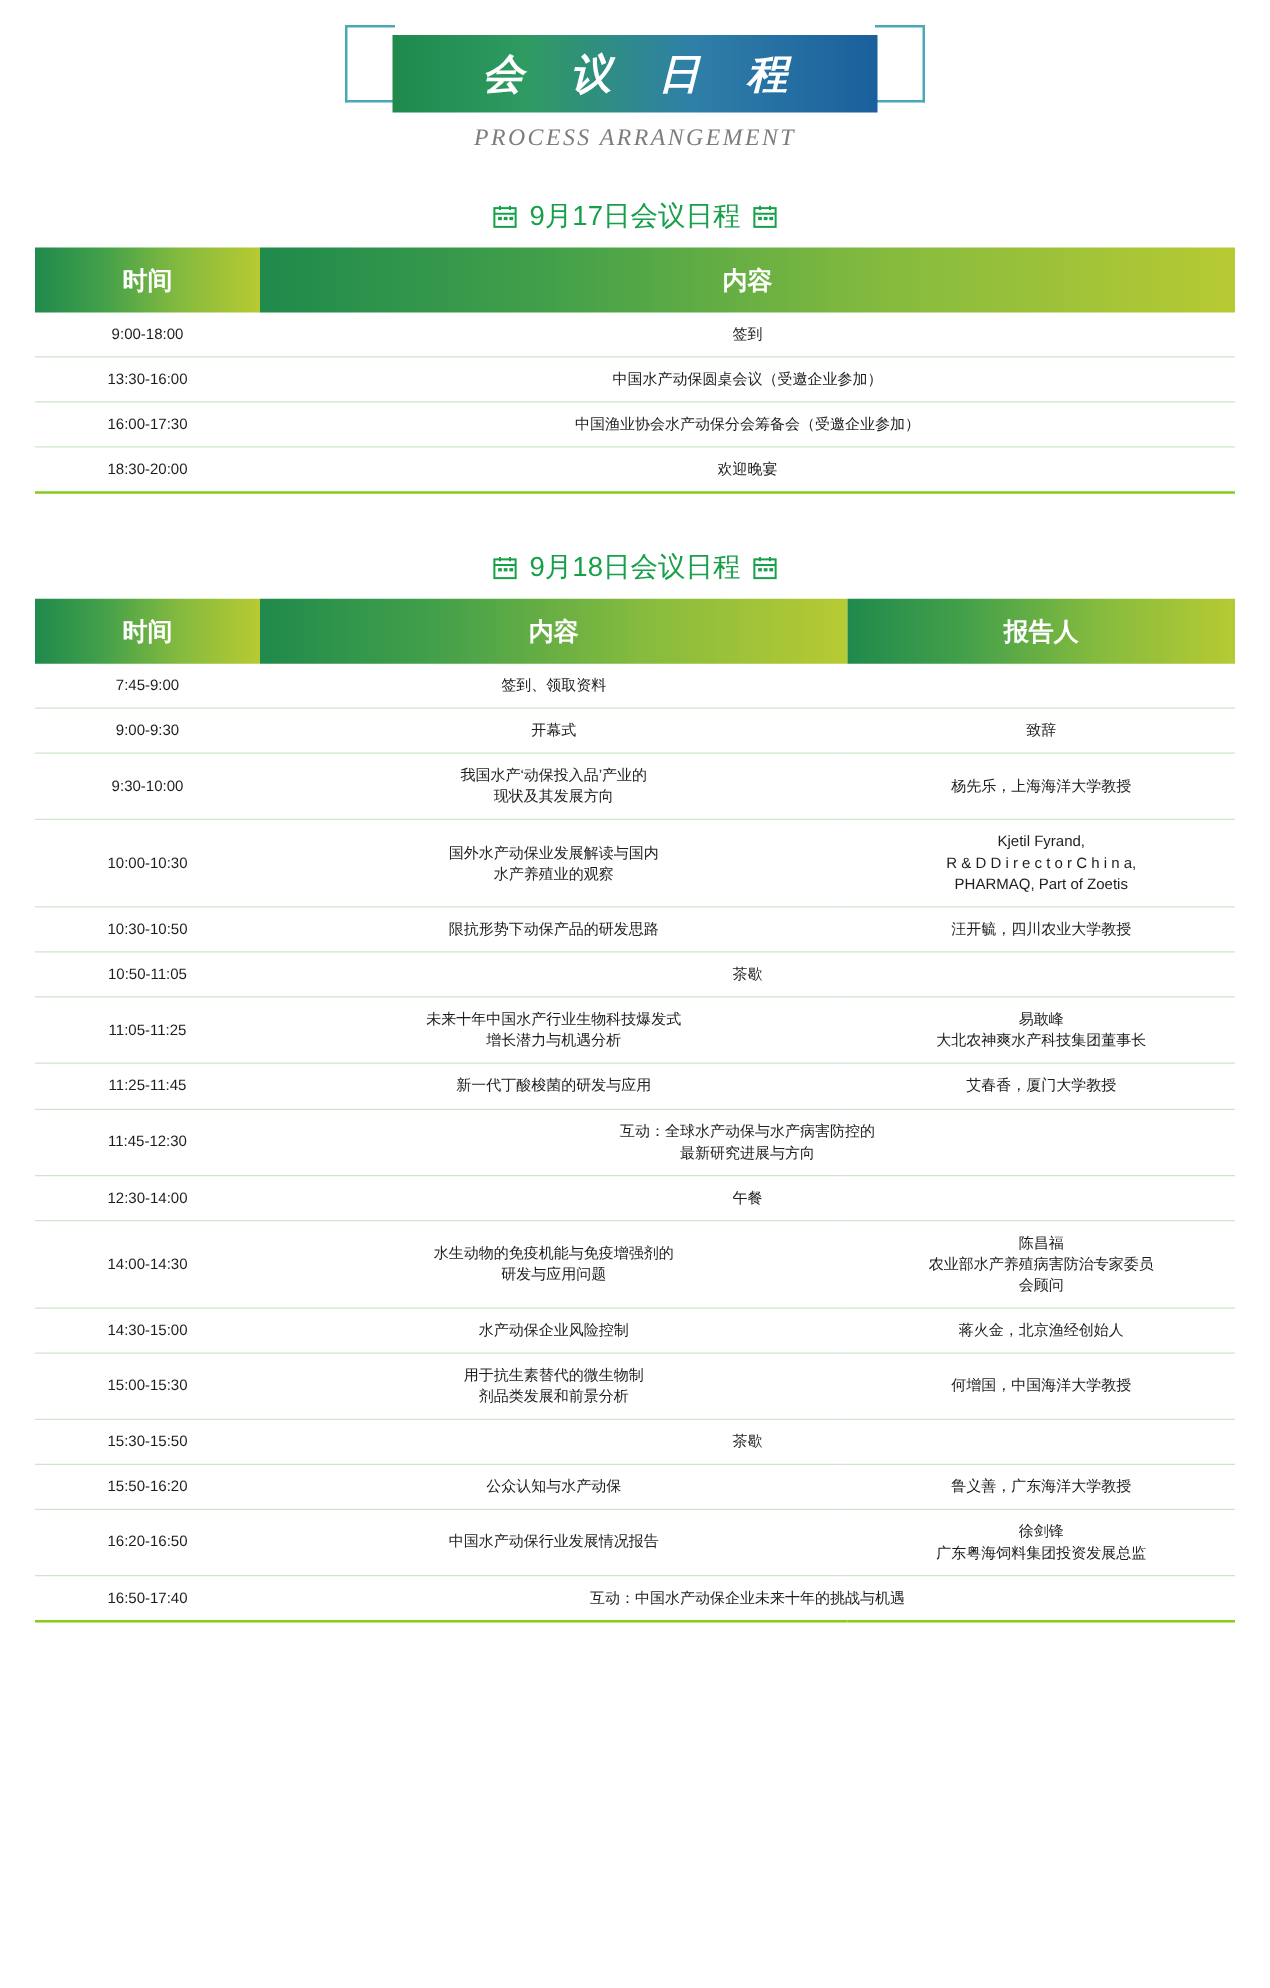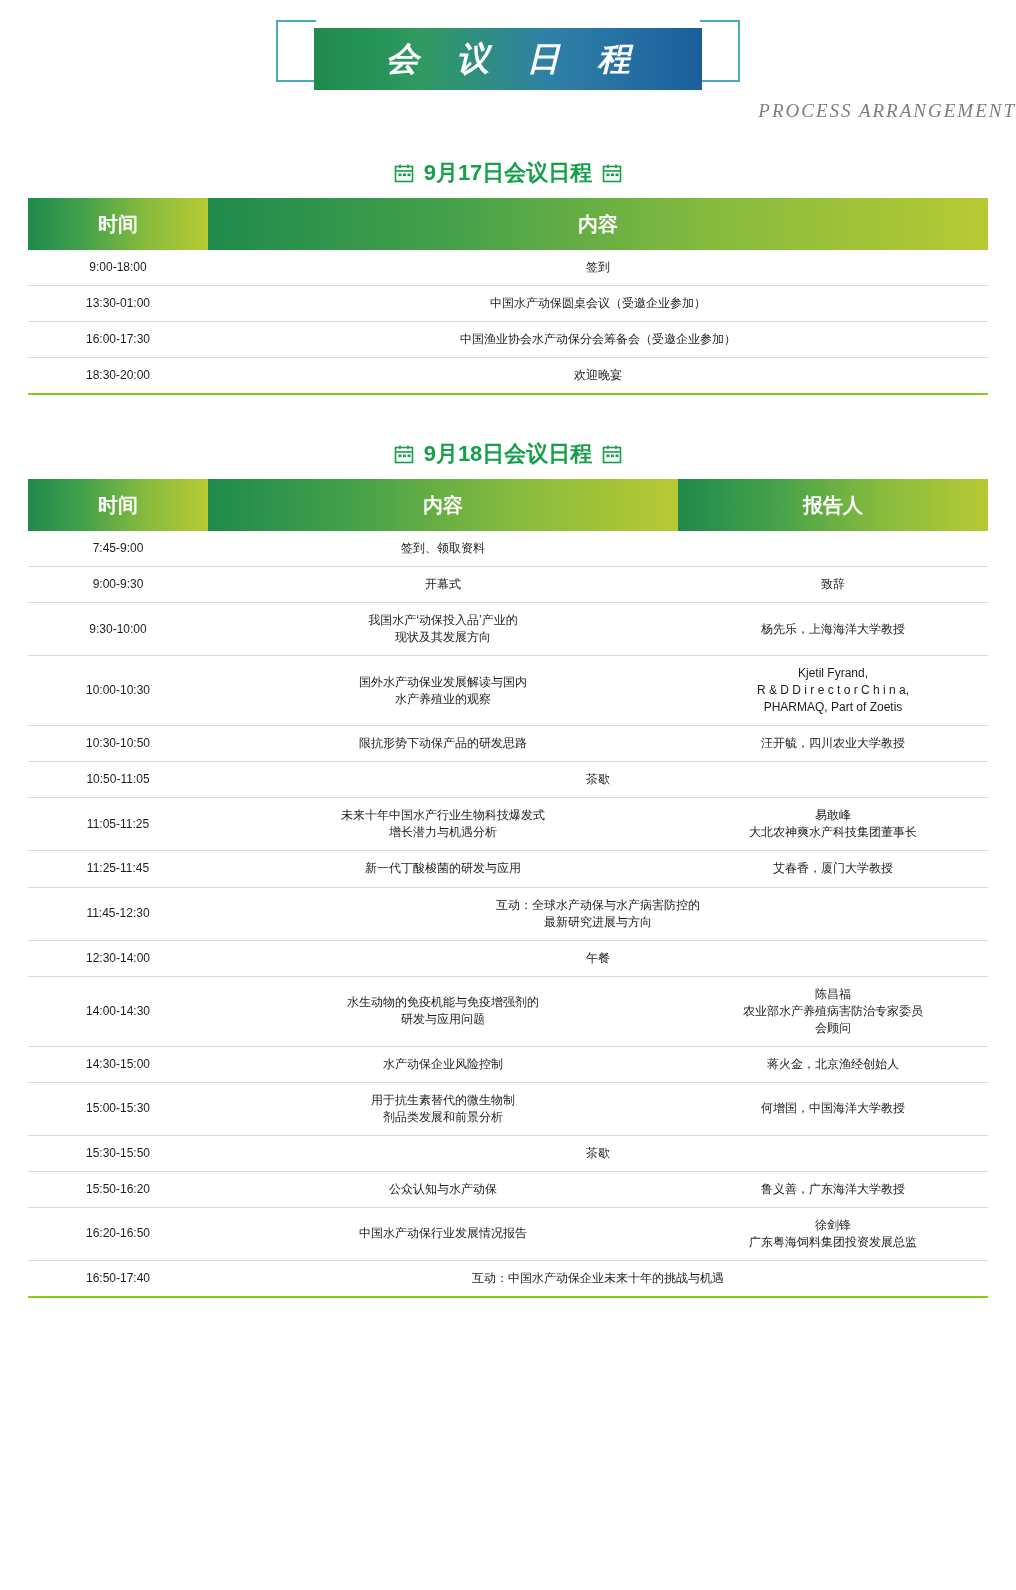--- a/index.html
+++ b/index.html
@@ -75,7 +75,7 @@
     left: 0;
     right: 0;
     top: 90px;
-    text-align: right;
+    text-align: center;
     color: #7d7d7d;
     font-size: 19px;
     letter-spacing: 2px;

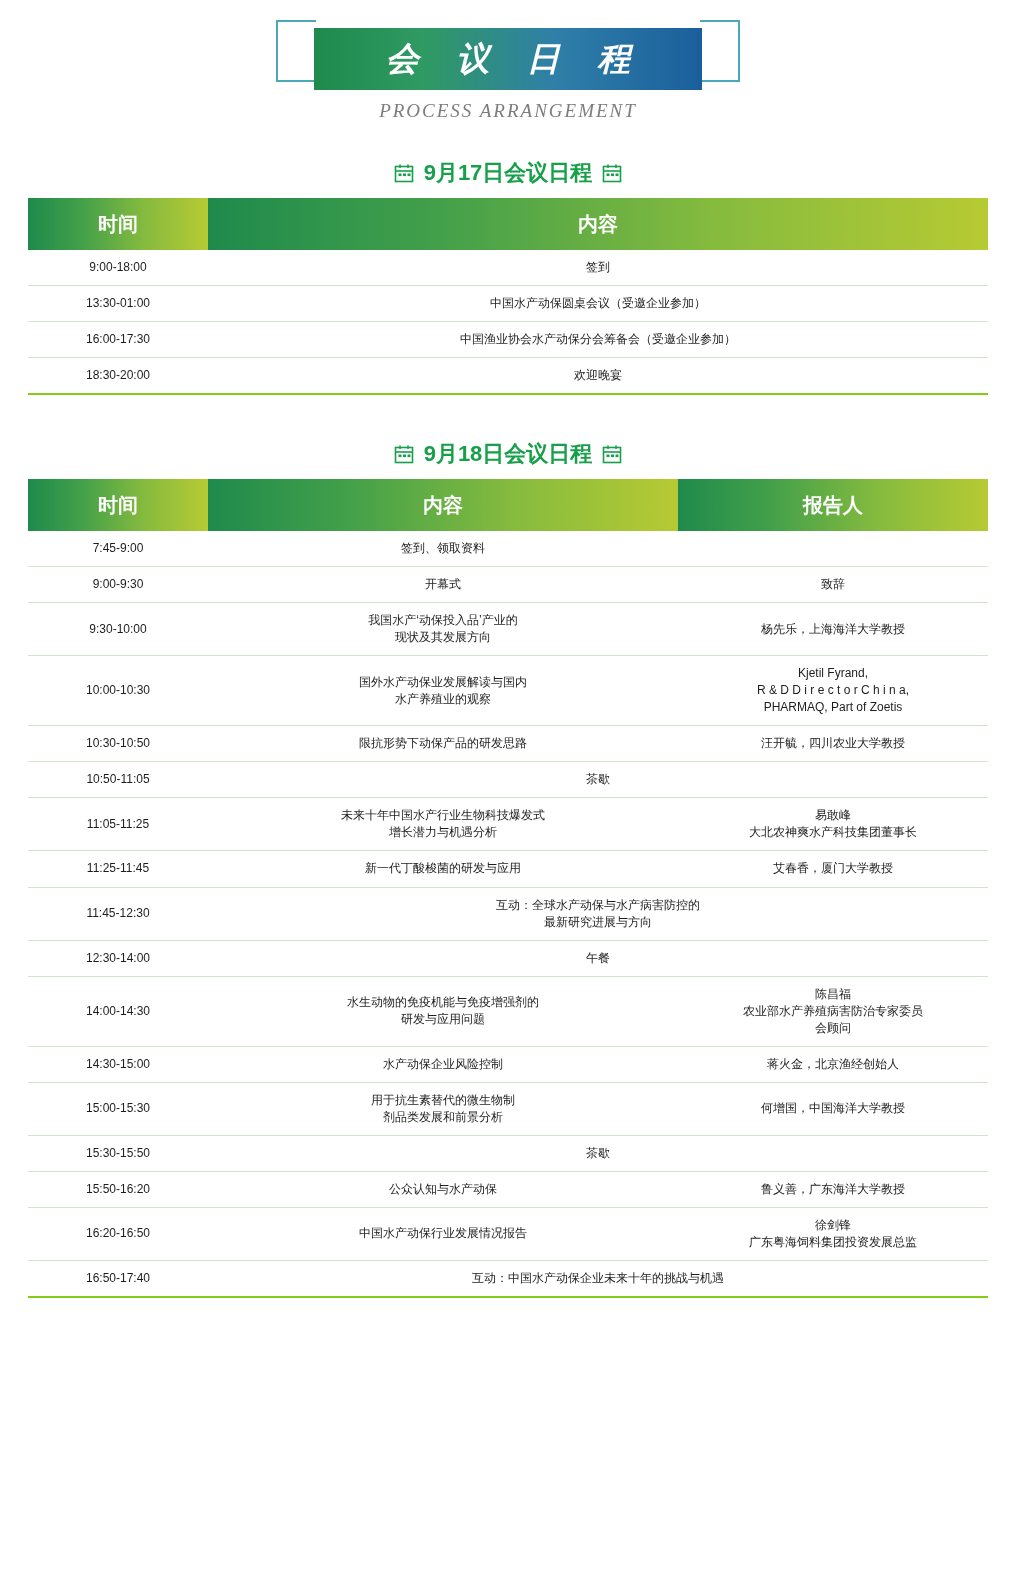--- a/index.html
+++ b/index.html
@@ -98,7 +98,7 @@
   .day-heading .day-text {
     color: #17a04a;
     font-size: 22px;
-    font-weight: bold;
+    font-weight: normal;
   }
 
   

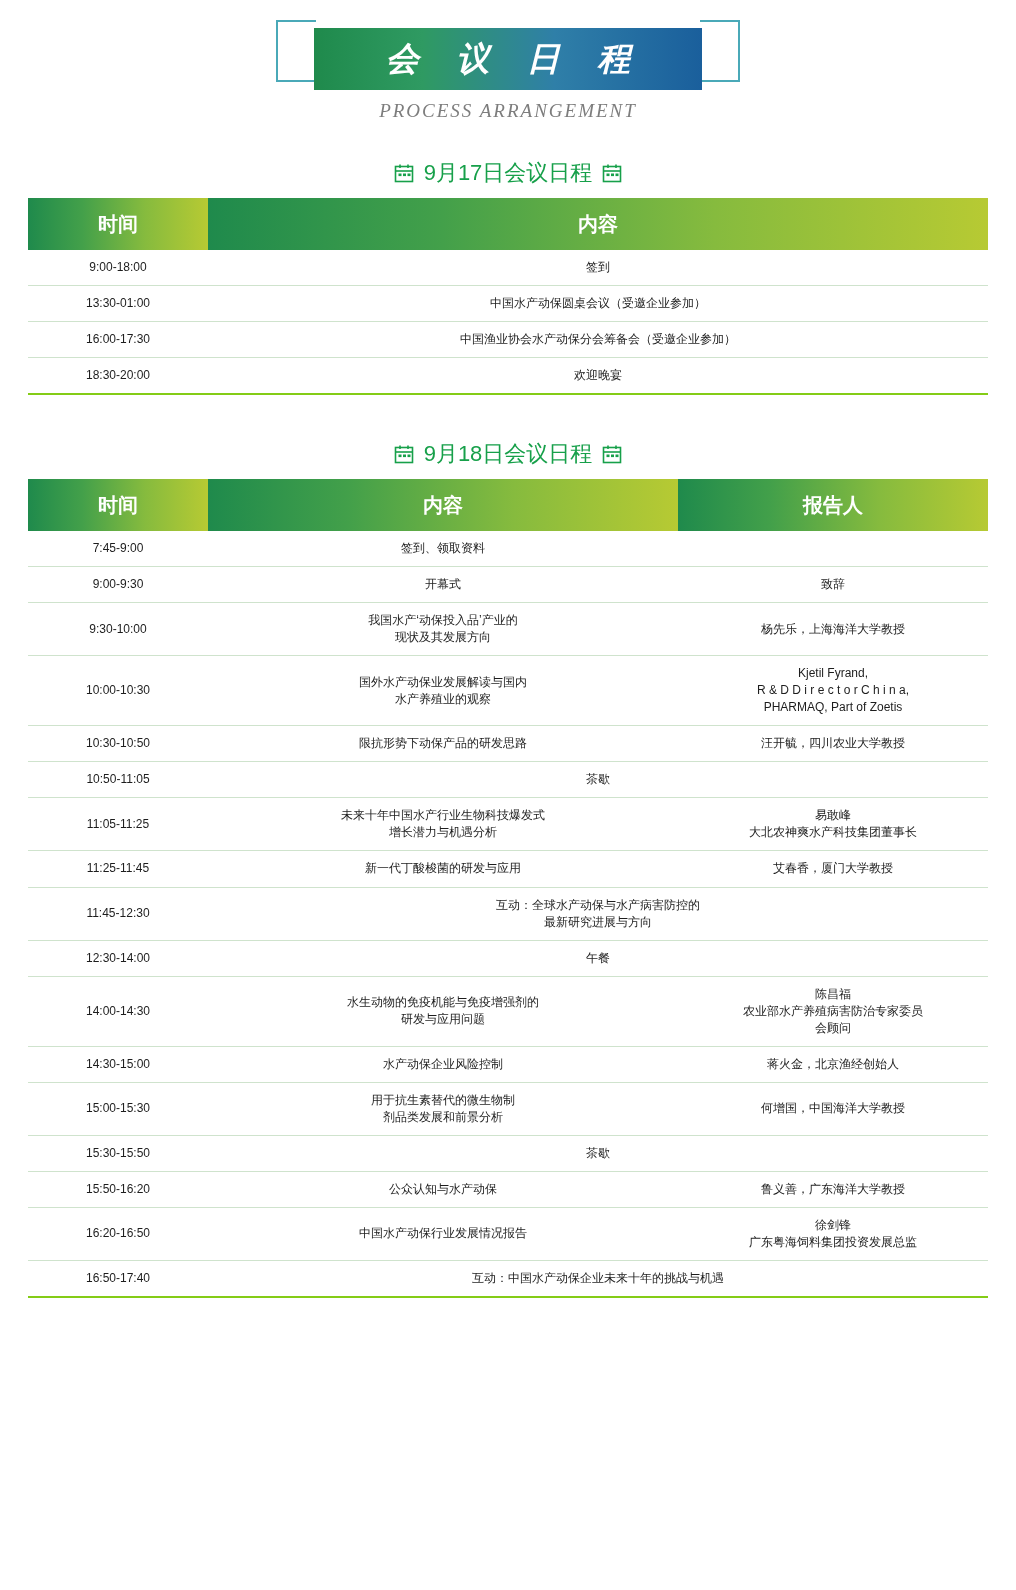--- a/index.html
+++ b/index.html
@@ -197,7 +197,7 @@
           <td>签到</td>
         </tr>
         <tr>
-          <td>13:30-01:00</td>
+          <td>13:30-16:00</td>
           <td>中国水产动保圆桌会议（受邀企业参加）</td>
         </tr>
         <tr>

